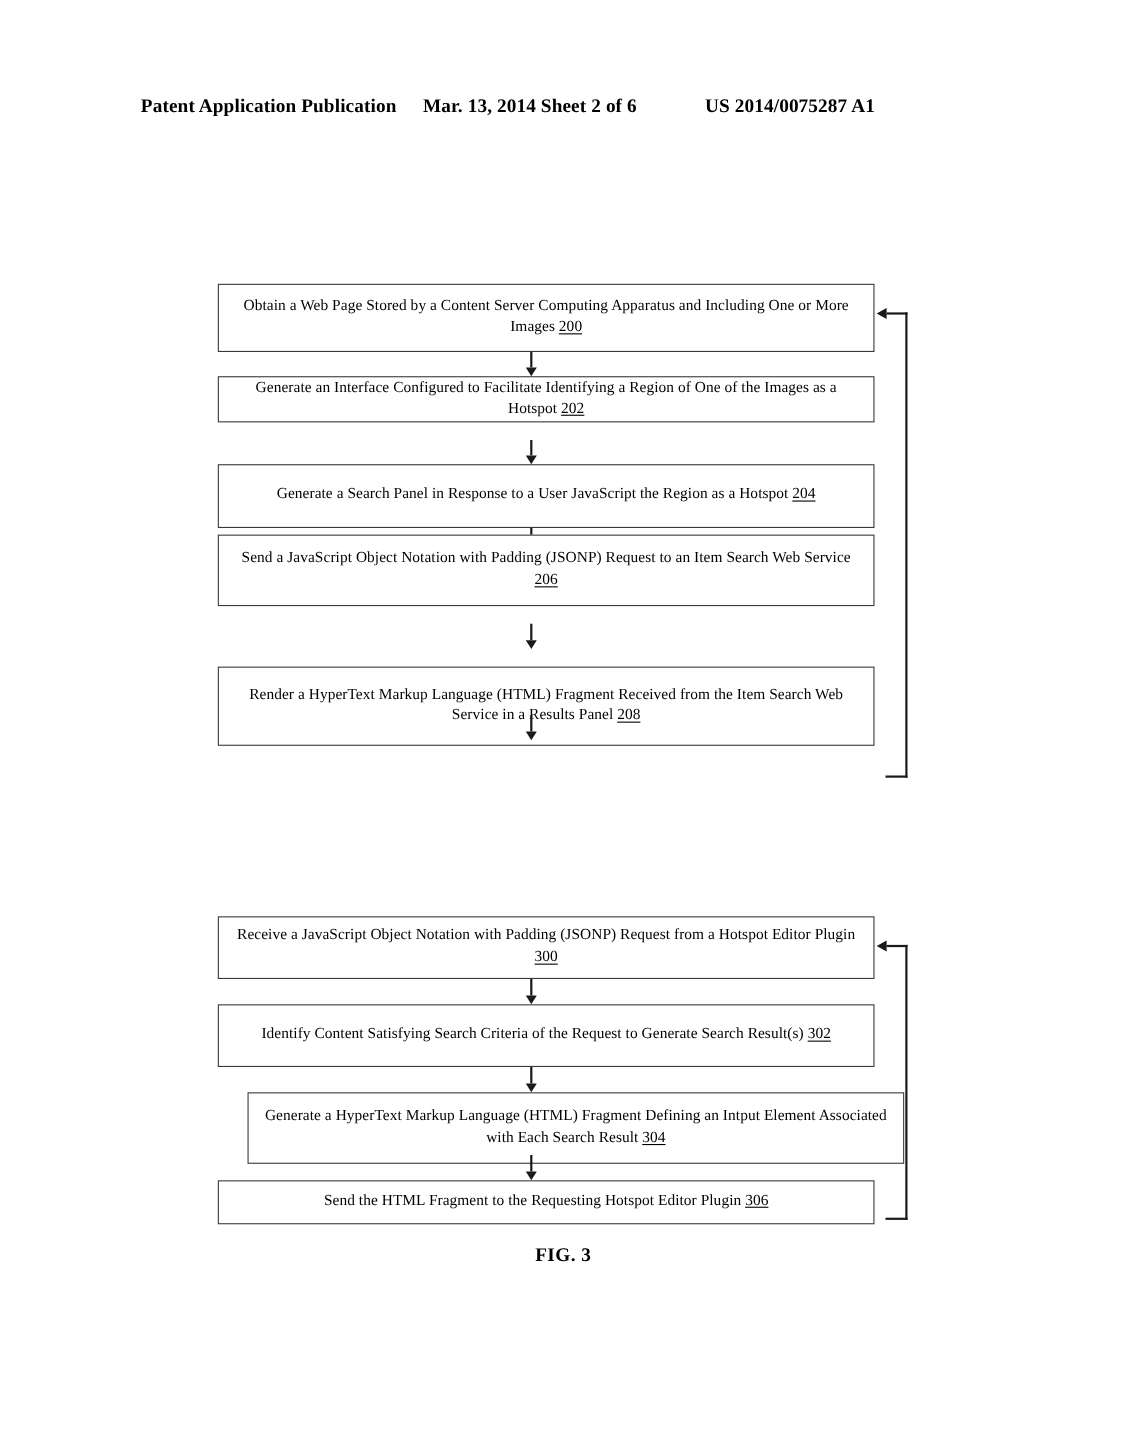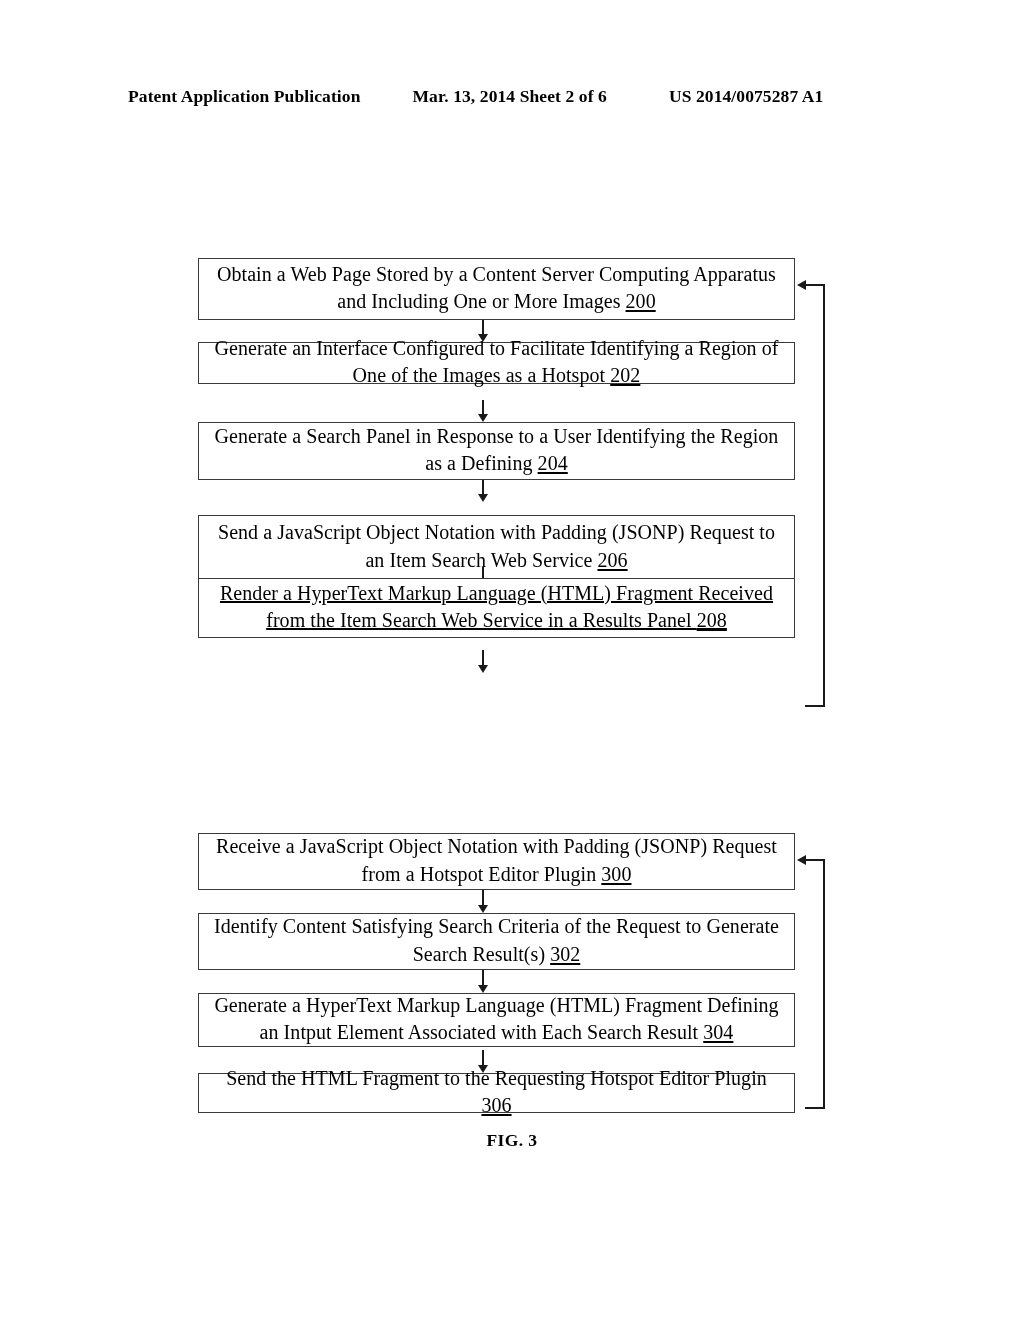--- a/index.html
+++ b/index.html
@@ -31,7 +31,7 @@
     white-space: nowrap;
   }
   .hdr-left   { flex: 0 0 auto; }
-  .hdr-mid    { flex: 0 0 auto; margin-left: 52px; }
+  .hdr-mid    { flex: 0 0 auto; margin-left: 24px; }
   .hdr-right  { flex: 0 0 auto; margin-left: 62px; }
 
   

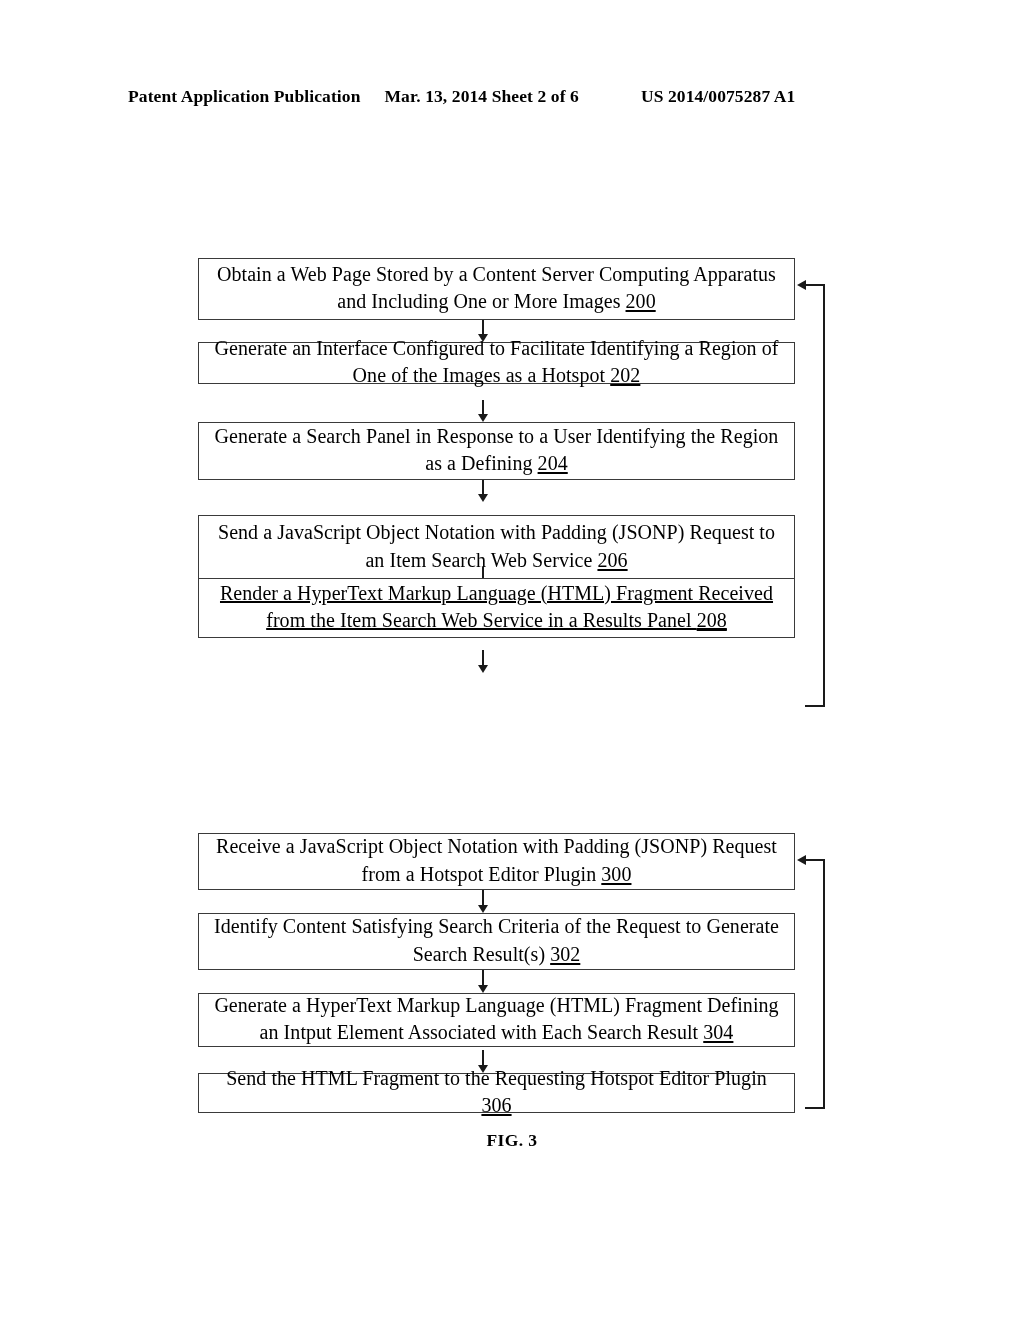--- a/index.html
+++ b/index.html
@@ -60,7 +60,7 @@
     display: block;
     width: 100%;
     text-align: center;
-    font-size: 20px;
+    font-size: 14px;
     line-height: 1.36;
     letter-spacing: 0.05px;
   }

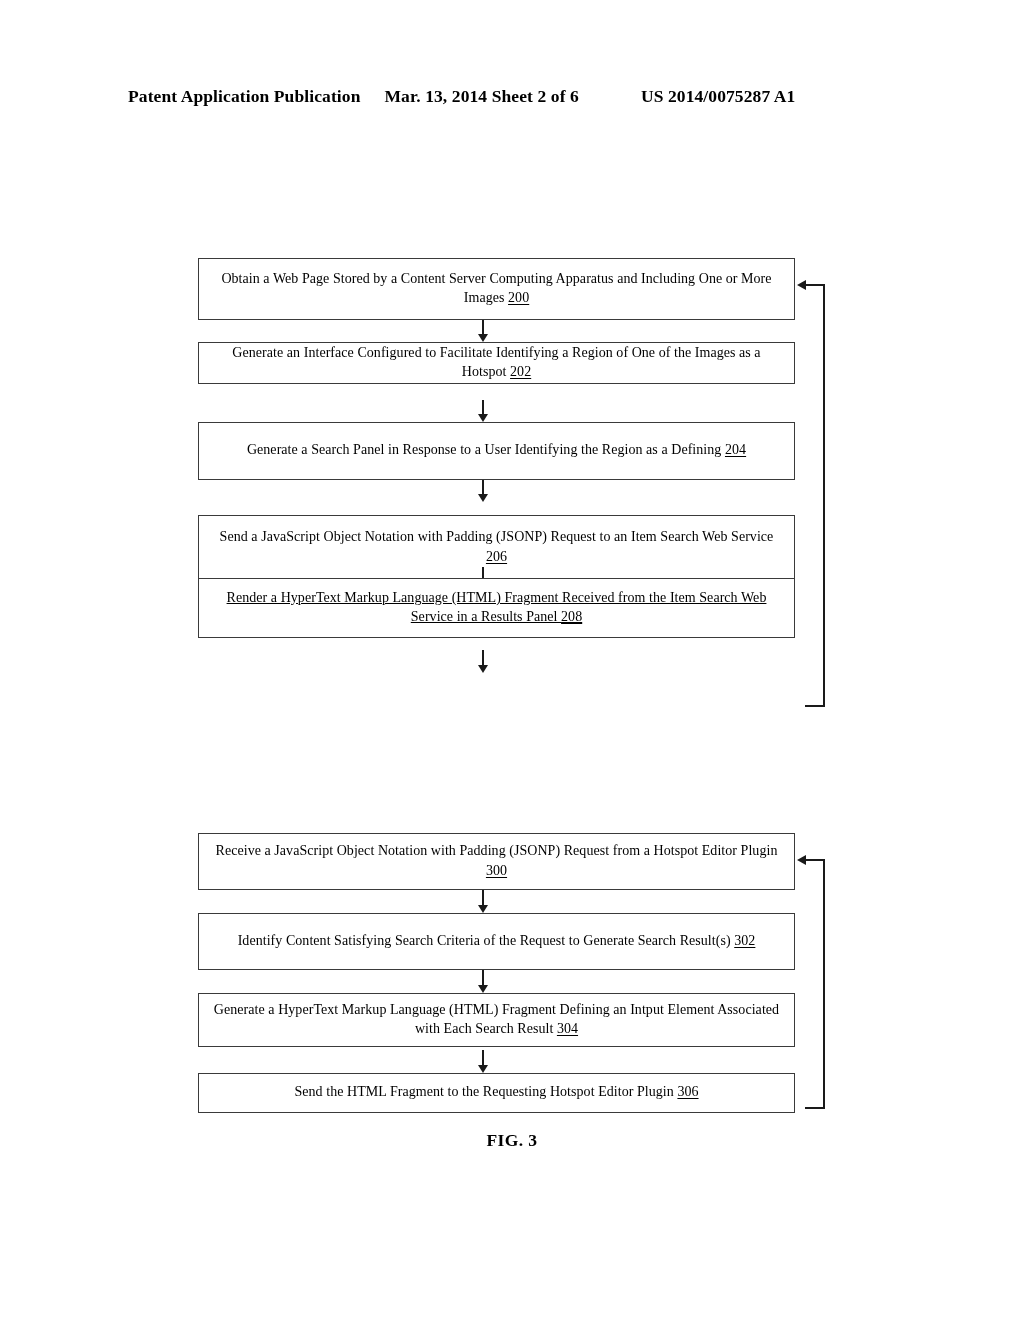--- a/index.html
+++ b/index.html
@@ -152,7 +152,7 @@
   </div>
 
   <div class="flow-box" style="top:164px; height:58px;">
-    <span class="box-text"><span>Generate a Search Panel in Response to a User Identifying the Region as a Defining </span><span class="ref">204</span></span>
+    <span class="box-text"><span>Generate a Search Panel in Response to a User JavaScript the Region as a Hotspot </span><span class="ref">204</span></span>
   </div>
   <div class="connector" style="top:222px; height:22px;">
     <div class="stem" style="height:14px;"></div>

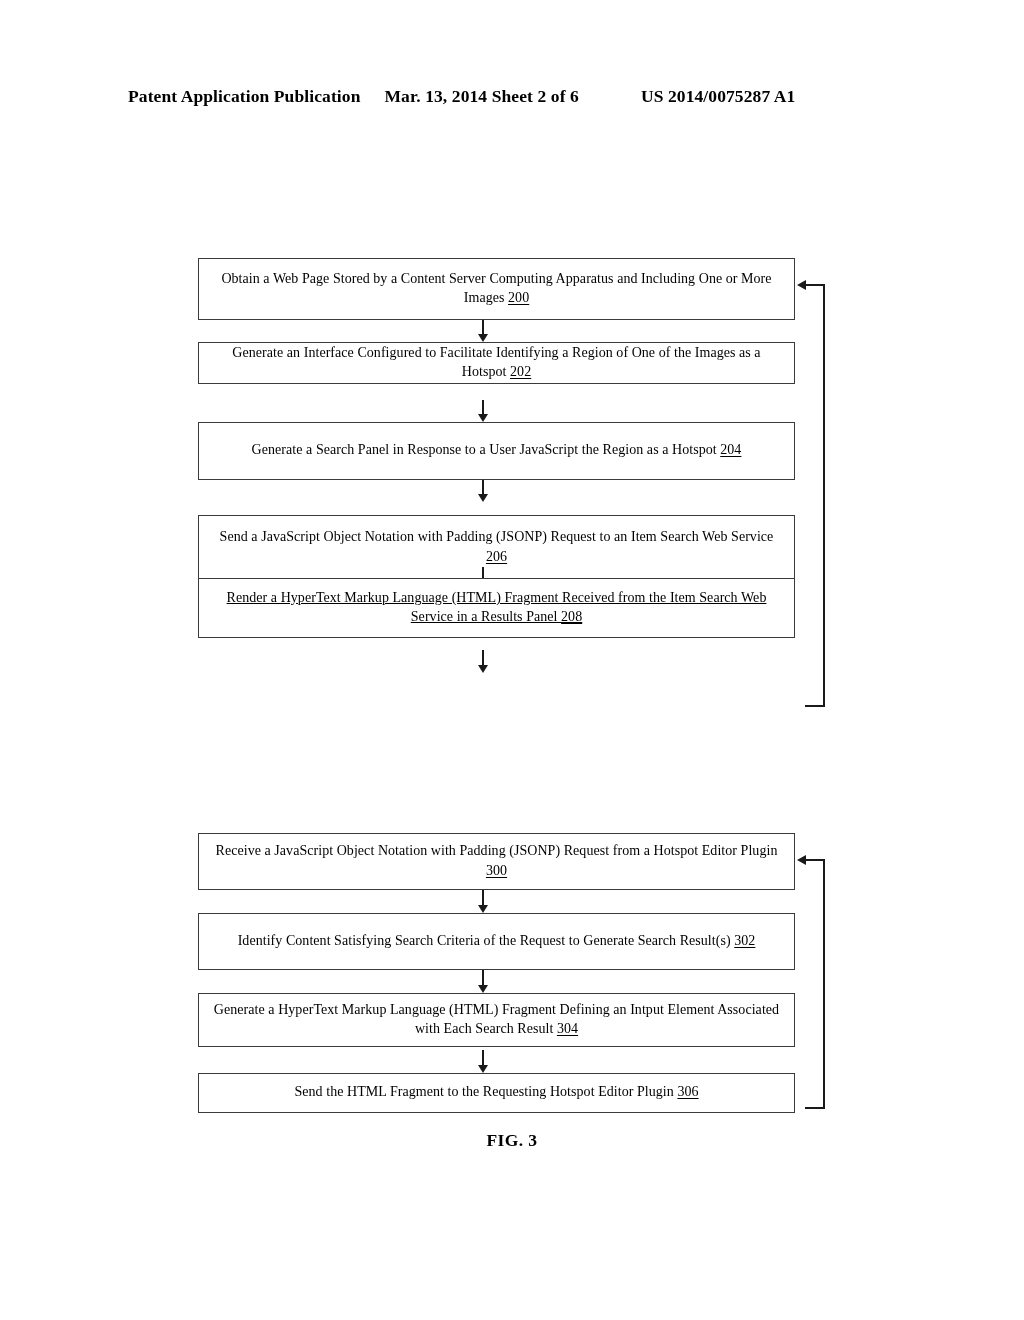--- a/index.html
+++ b/index.html
@@ -159,7 +159,7 @@
     <div class="head" style="top:14px;"></div>
   </div>
 
-  <div class="flow-box" style="top:257px; height:65px;">
+  <div class="flow-box" style="top:228px; height:65px;">
     <span class="box-text"><span>Send a JavaScript Object Notation with Padding (JSONP) Request to an Item Search Web Service </span><span class="ref">206</span></span>
   </div>
   <div class="connector" style="top:309px; height:23px;">

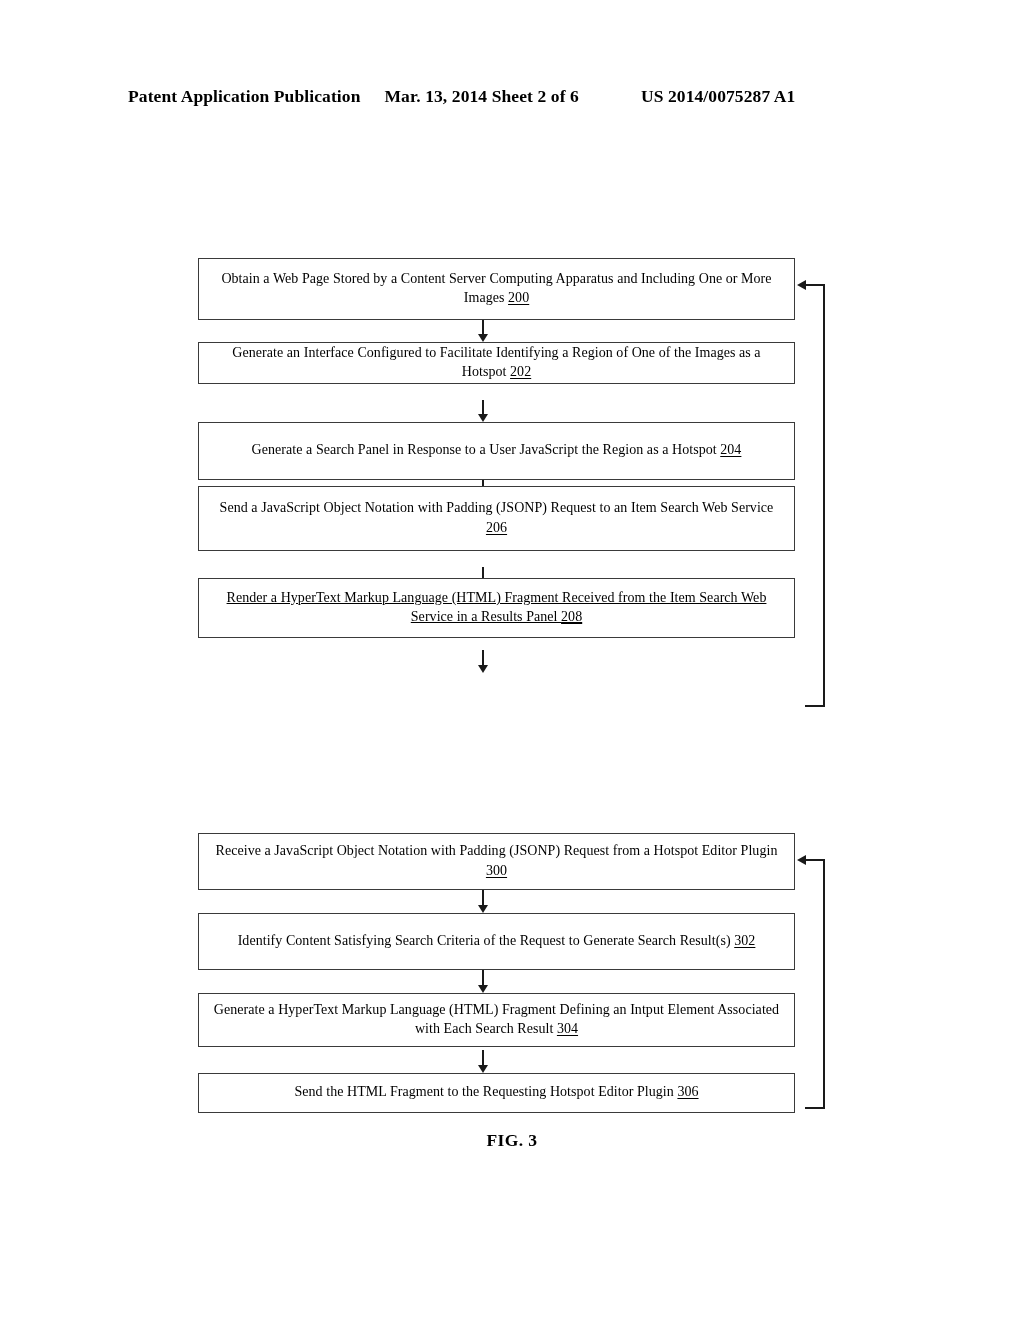--- a/index.html
+++ b/index.html
@@ -167,7 +167,7 @@
     <div class="head" style="top:15px;"></div>
   </div>
 
-  <div class="flow-box" style="top:320px; height:60px;text-decoration:underline;">
+  <div class="flow-box" style="top:348px; height:72px;">
     <span class="box-text"><span>Render a HyperText Markup Language (HTML) Fragment Received from the Item Search Web Service in a Results Panel </span><span class="ref">208</span></span>
   </div>
   <div class="connector" style="top:392px; height:23px;">

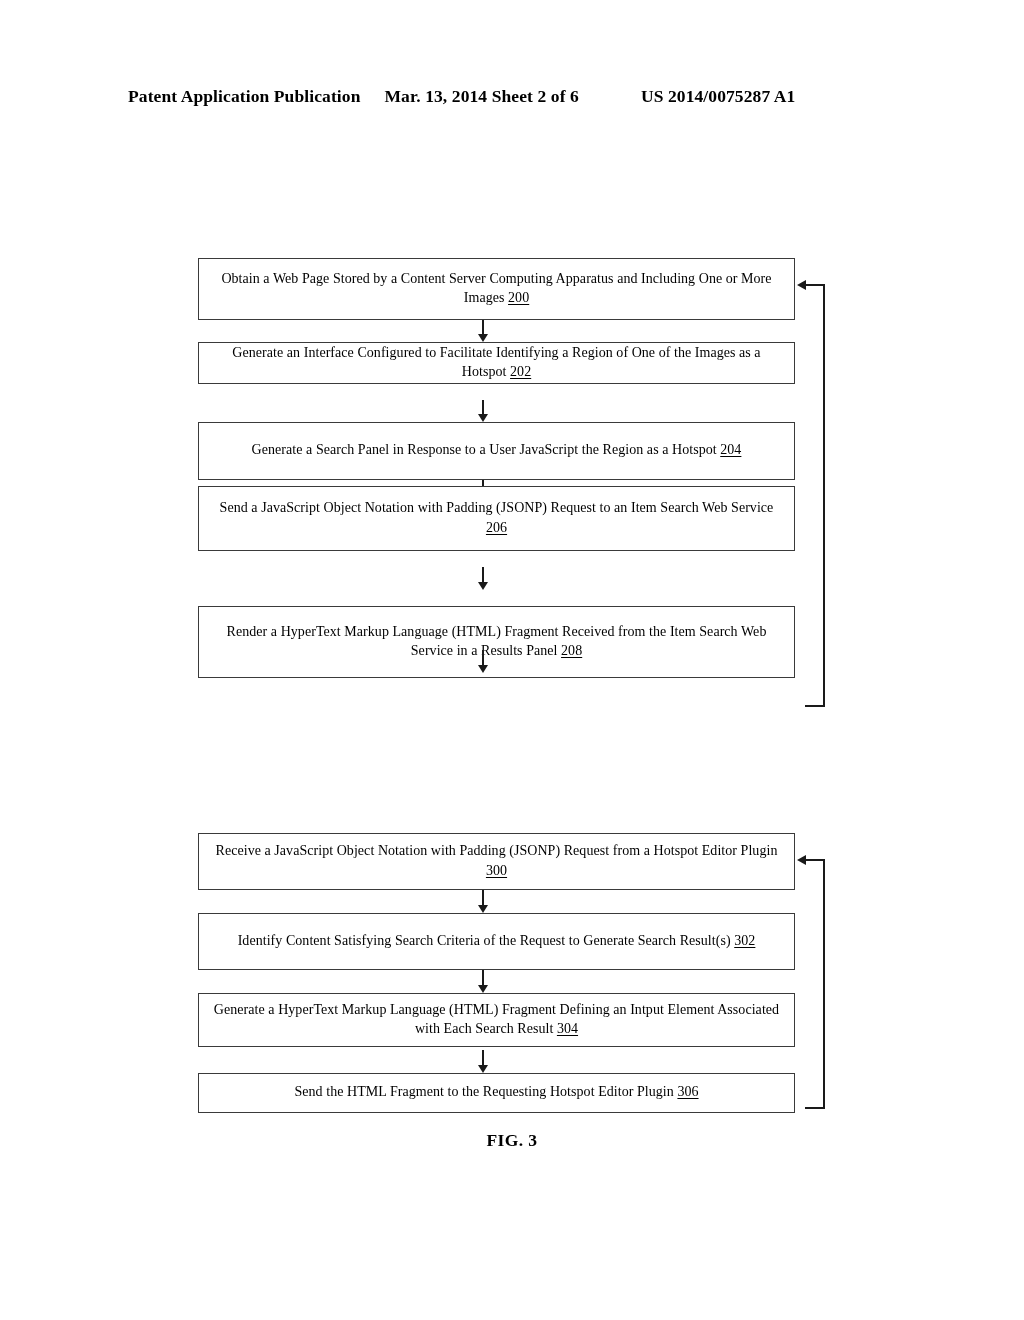--- a/index.html
+++ b/index.html
@@ -203,7 +203,7 @@
     <div class="head" style="top:15px;"></div>
   </div>
 
-  <div class="flow-box" style="top:160px; height:54px;">
+  <div class="flow-box" style="top:160px; height:65px;margin-left:27px;">
     <span class="box-text"><span>Generate a HyperText Markup Language (HTML) Fragment Defining an Intput Element Associated with Each Search Result </span><span class="ref">304</span></span>
   </div>
   <div class="connector" style="top:217px; height:23px;">

